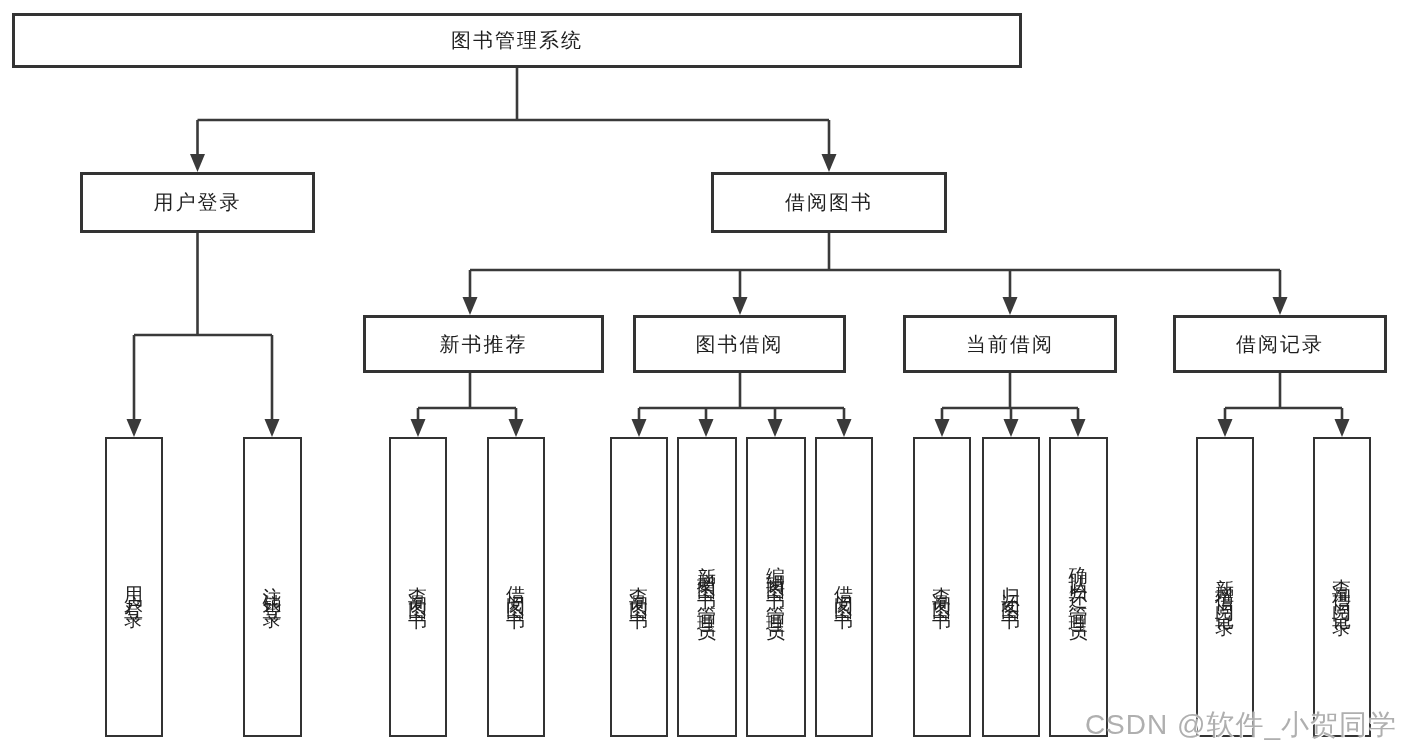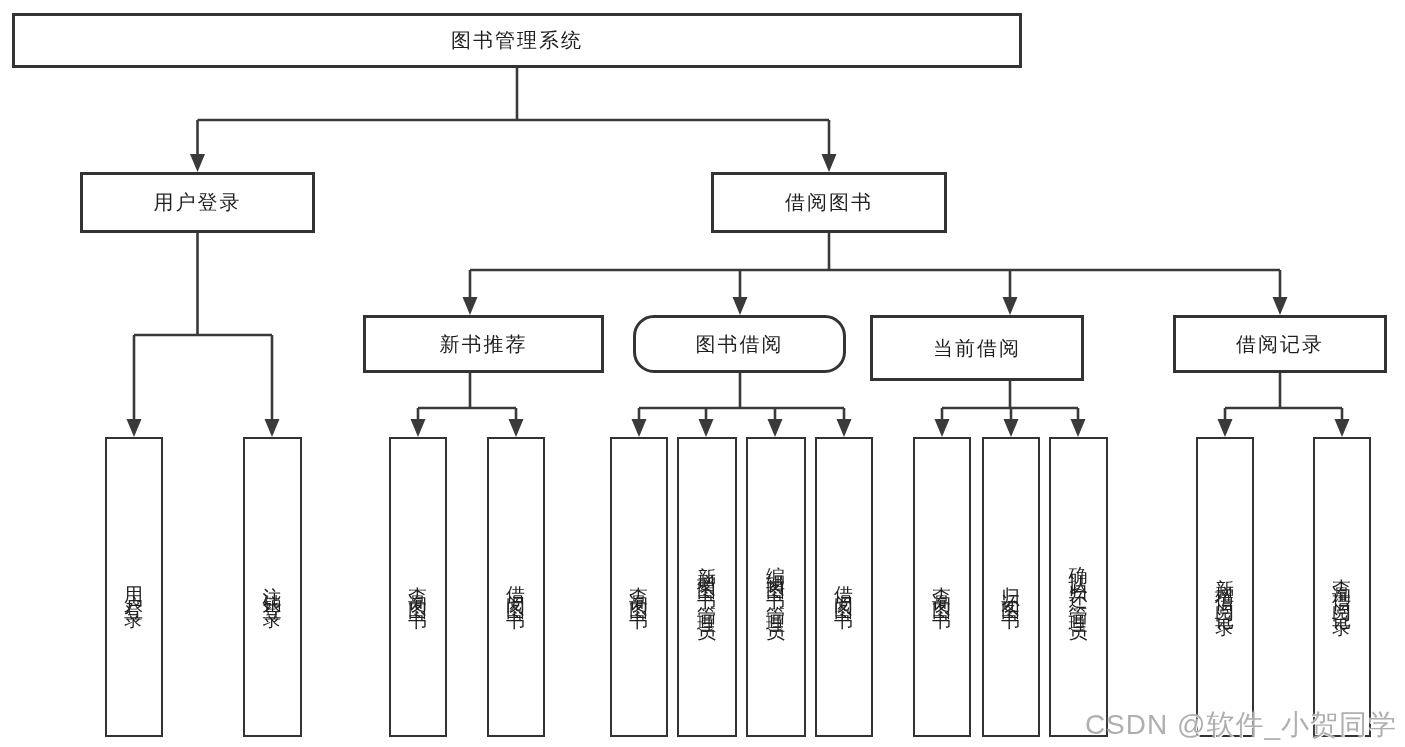--- a/index.html
+++ b/index.html
@@ -125,7 +125,7 @@
   <div class="node" style="left:711px; top:172px; width:236px; height:61px;">借阅图书</div>
 
   <div class="node" style="left:363px; top:315px; width:241px; height:58px;">新书推荐</div>
-  <div class="node" style="left:633px; top:315px; width:213px; height:58px;border-radius:21px;">图书借阅</div>
+  <div class="node" style="left:633px; top:315px; width:213px; height:58px;">图书借阅</div>
   <div class="node" style="left:870px; top:315px; width:214px; height:66px;">当前借阅</div>
   <div class="node" style="left:1173px; top:315px; width:214px; height:58px;">借阅记录</div>
 

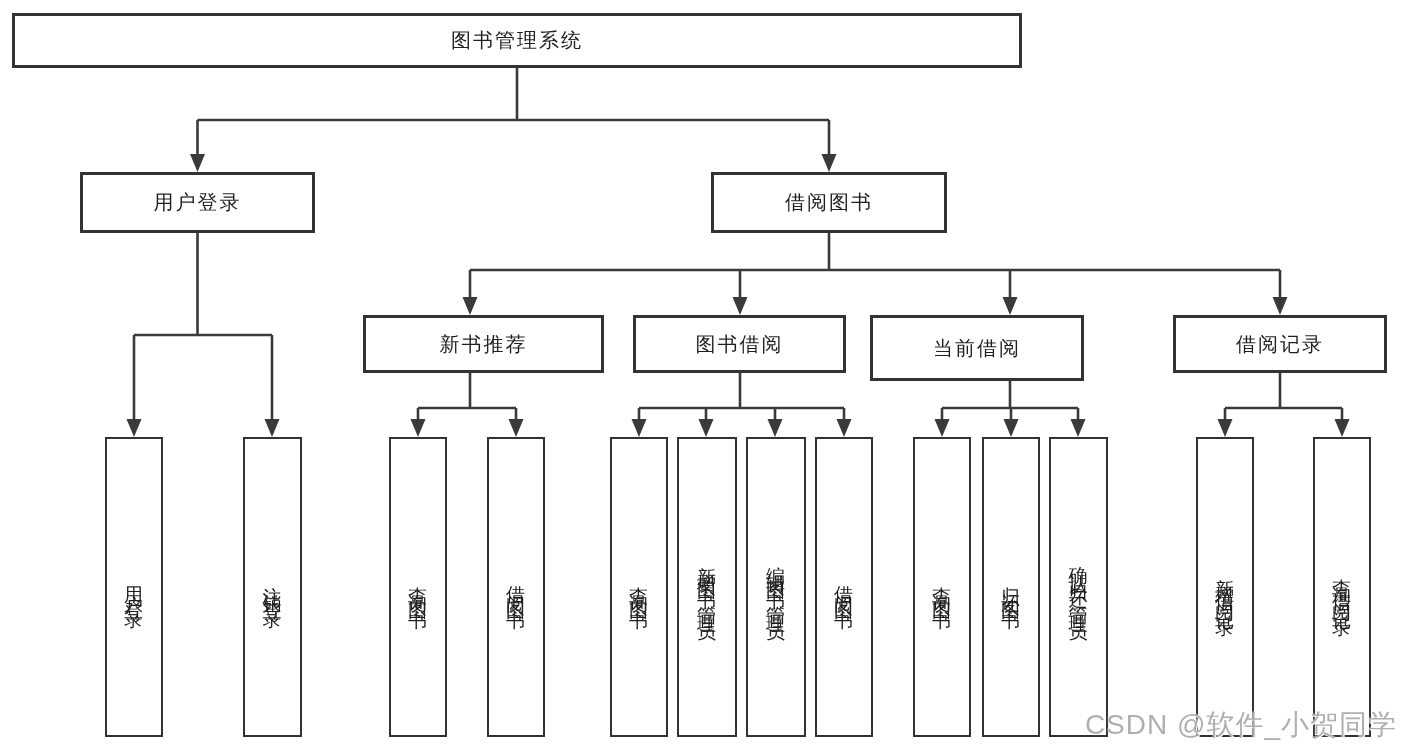--- a/index.html
+++ b/index.html
@@ -126,7 +126,7 @@
 
   <div class="node" style="left:363px; top:315px; width:241px; height:58px;">新书推荐</div>
   <div class="node" style="left:633px; top:315px; width:213px; height:58px;">图书借阅</div>
-  <div class="node" style="left:870px; top:315px; width:214px; height:66px;">当前借阅</div>
+  <div class="node" style="left:903px; top:315px; width:214px; height:58px;">当前借阅</div>
   <div class="node" style="left:1173px; top:315px; width:214px; height:58px;">借阅记录</div>
 
   <div class="node leaf" style="left:105px; top:437px; width:58px; height:300px;">用户登录</div>

